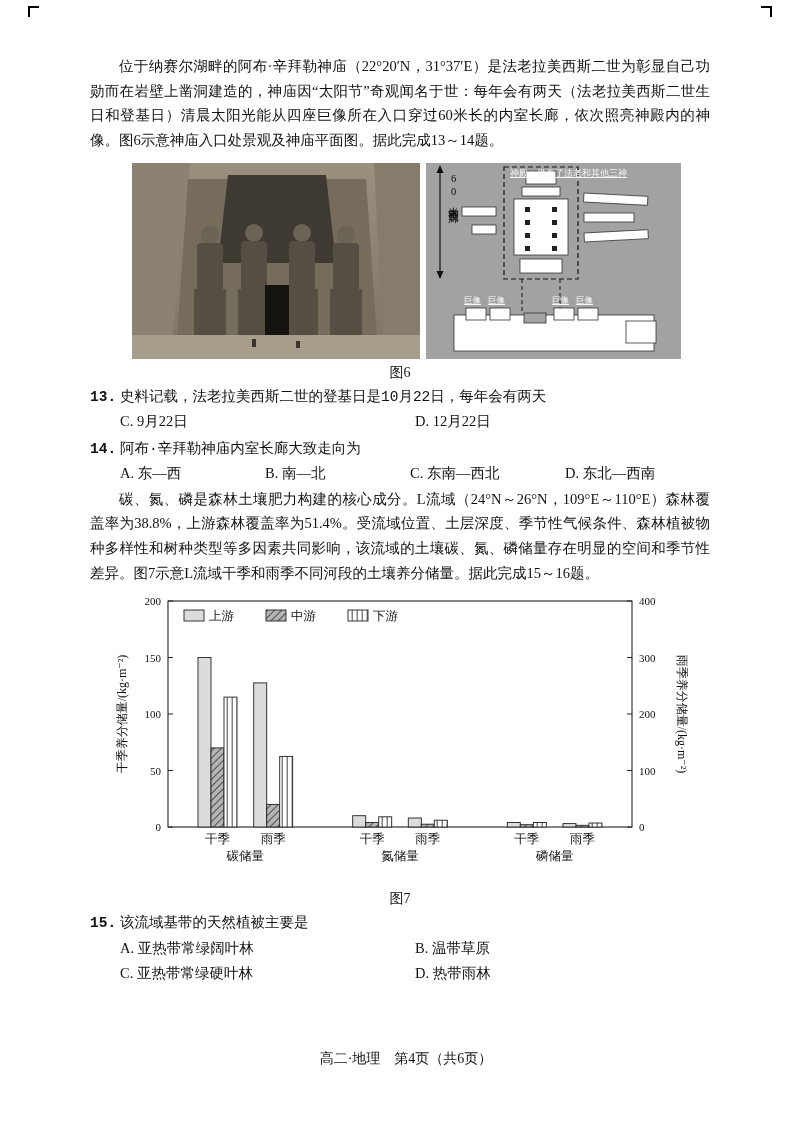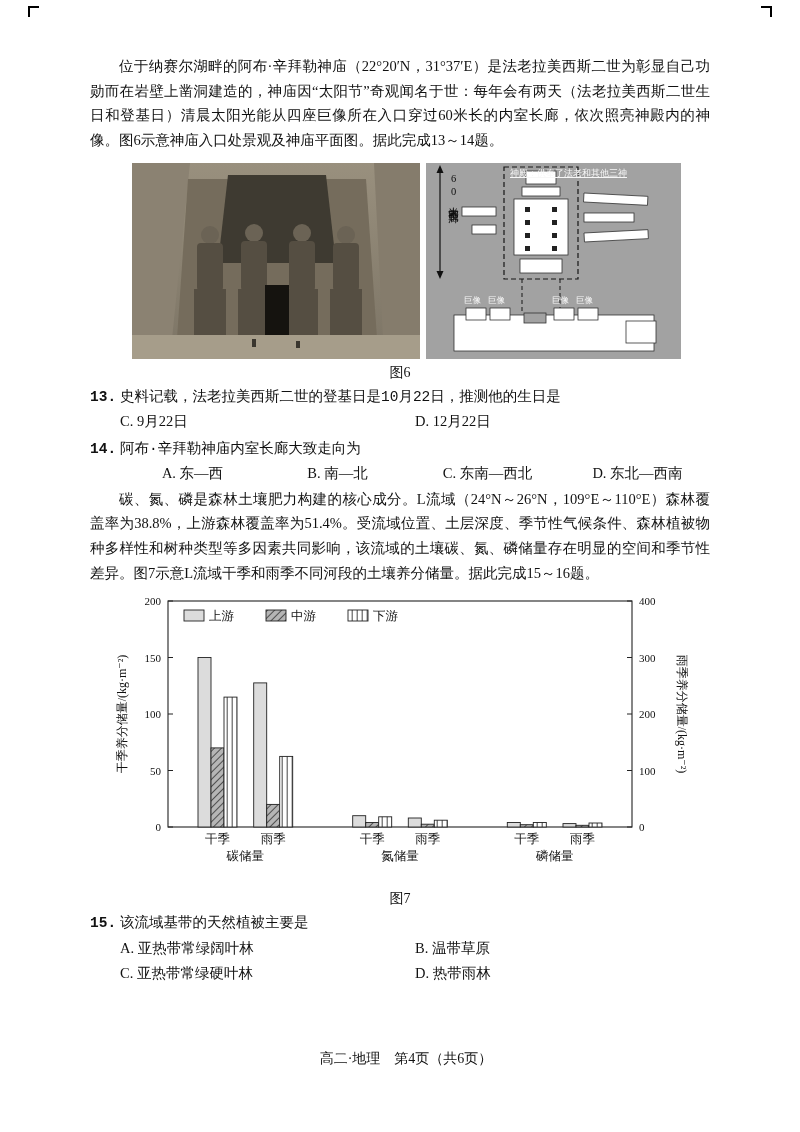--- a/index.html
+++ b/index.html
@@ -21,7 +21,7 @@
   .plan-vtext { position:absolute; left:20px; top:10px; writing-mode:vertical-rl; text-orientation:upright;
                 font-size:10.5px; letter-spacing:1.5px; color:#0d0d0d; }
   .shrine-label { position:absolute; left:84px; top:4px; color:#f7f7f7; font-size:9px; white-space:nowrap;text-decoration:underline; }
-  .jx { position:absolute; top:132px; color:#f7f7f7; font-size:8.5px; white-space:nowrap; }
+  .jx { position:absolute; top:132px; color:#f7f7f7; font-size:8.5px; white-space:nowrap;text-decoration:underline; }
 
   .caption { text-align:center; font-size:14px; margin:5px 0 3px; }
 

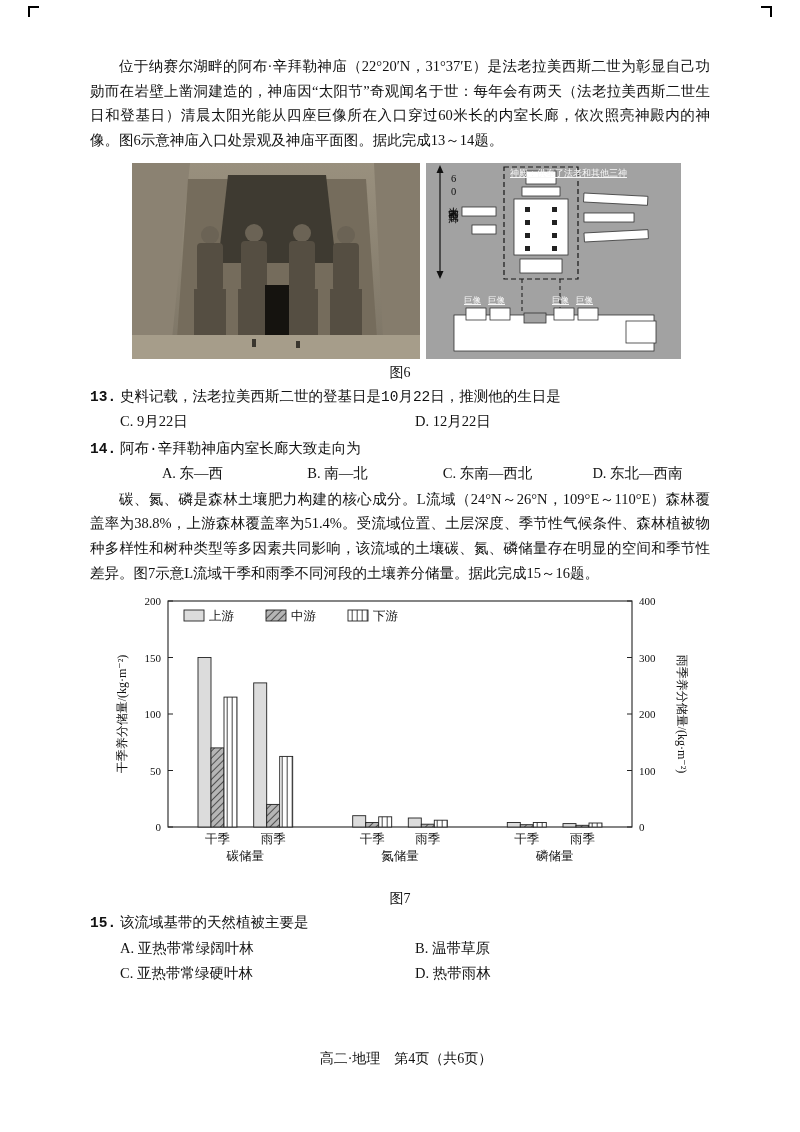--- a/index.html
+++ b/index.html
@@ -141,7 +141,7 @@
 
   <div class="question">
     <span class="qnum">13.</span>
-    <span class="qtext">史料记载，法老拉美西斯二世的登基日是10月22日，推测他的生日是</span>
+    <span class="qtext">史料记载，法老拉美西斯二世的登基日是10月22日，每年会有两天</span>
   </div>
   <div class="opts">
     <span class="o2">C. 9月22日</span>

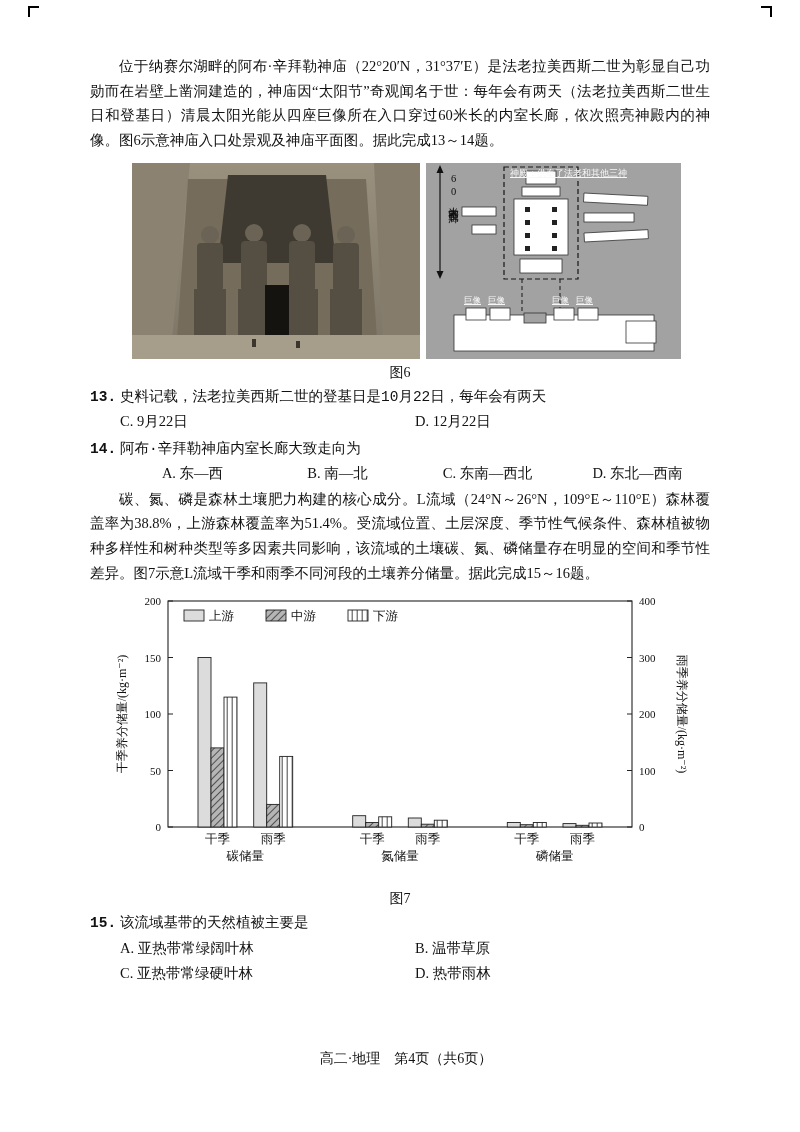--- a/index.html
+++ b/index.html
@@ -30,7 +30,7 @@
   .qtext { flex:1; }
   .opts { display:flex; font-size:14.5px; line-height:1.75; padding-left:30px; }
   .o2 { width:295px; flex:none; }
-  .o4 { width:145px; flex:none;text-align:center; }
+  .o4 { width:145px; flex:none; }
 
   .chart-wrap { margin-top:4px; }
   #fig7-svg text { font-family:"Liberation Serif","DejaVu Serif",serif; fill:#111; }

